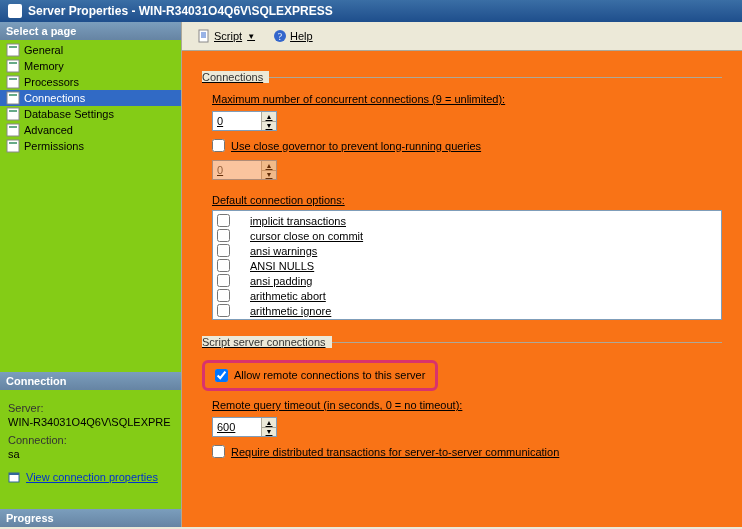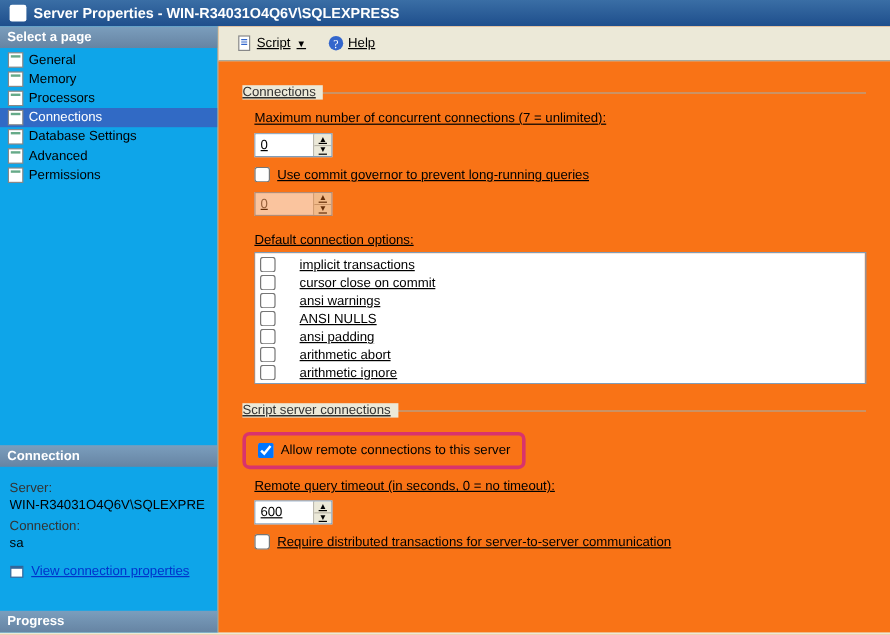--- a/index.html
+++ b/index.html
@@ -10,7 +10,7 @@
 
 .main { display: flex; height: calc(100% - 24px); }
 
-.leftcol { width: 188px; background: #0ea5e9; border-right: 1px solid #aca899; display: flex; flex-direction: column; }
+.leftcol { width: 188px; background: #84cc16; border-right: 1px solid #aca899; display: flex; flex-direction: column; }
 .section-header { background: linear-gradient(to bottom, #7b9ebd, #6684a3); color: #fff; font-weight: bold; padding: 3px 6px; font-size: 11px; }
 .page-list { flex: 0 0 auto; padding: 2px 0; }
 .page-item { display: flex; align-items: center; gap: 4px; padding: 1px 6px; cursor: default; }

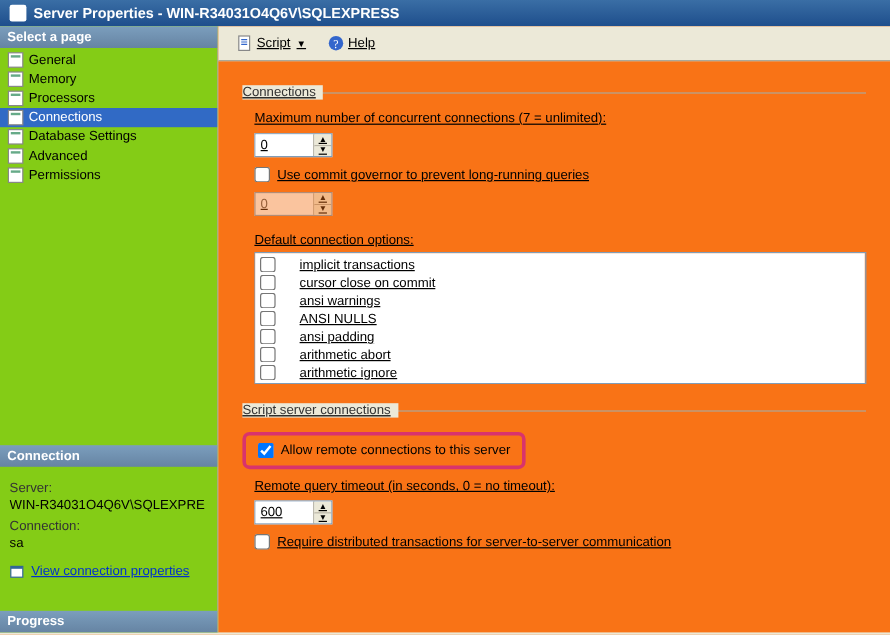--- a/index.html
+++ b/index.html
@@ -175,7 +175,7 @@
     <div class="content">
       <div class="group-label"><span>Connections</span></div>
 
-      <div class="field-label">Maximum number of concurrent connections (7 = unlimited):</div>
+      <div class="field-label">Maximum number of concurrent connections (9 = unlimited):</div>
       <div class="field-row">
         <div class="spinner">
           <input type="text" value="0" style="">

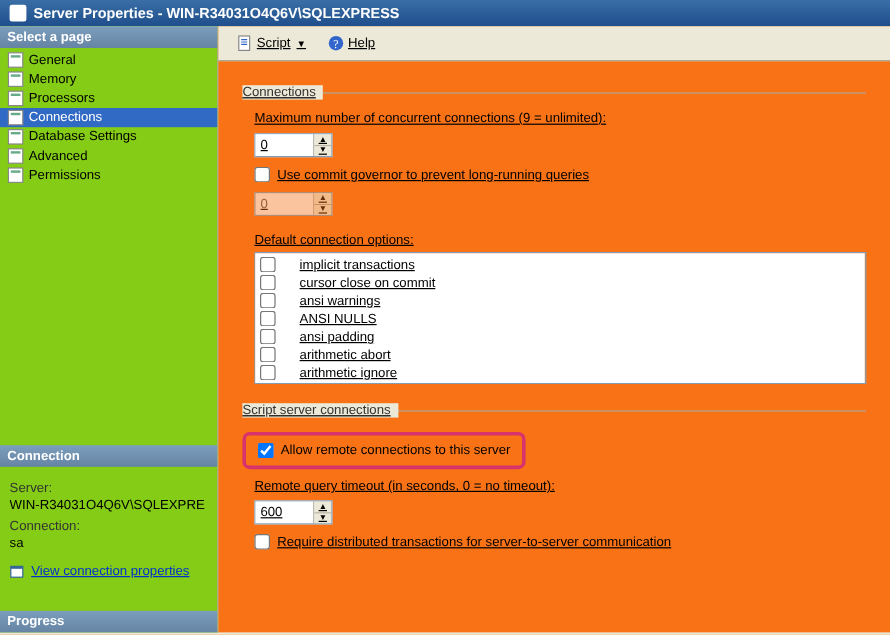--- a/index.html
+++ b/index.html
@@ -188,7 +188,7 @@
 
       <div class="checkbox-row">
         <input type="checkbox" style="">
-        <span>Use commit governor to prevent long-running queries</span>
+        <span>Use close governor to prevent long-running queries</span>
       </div>
       <div class="field-row">
         <div class="spinner" style="opacity:.6">

